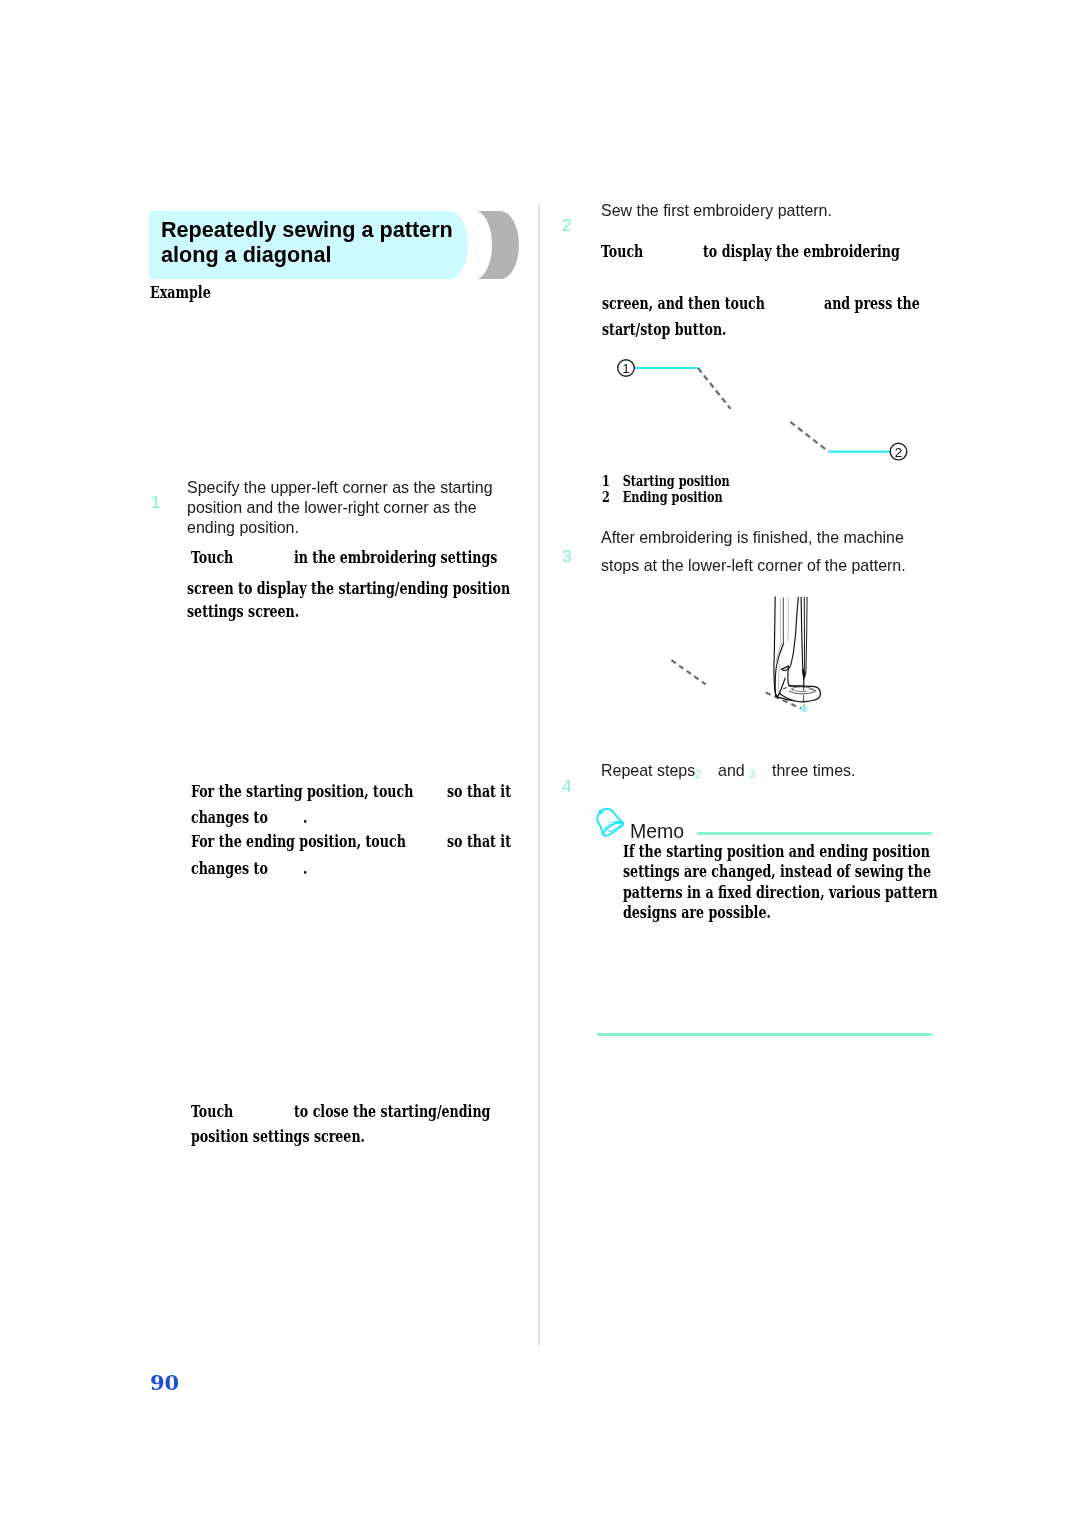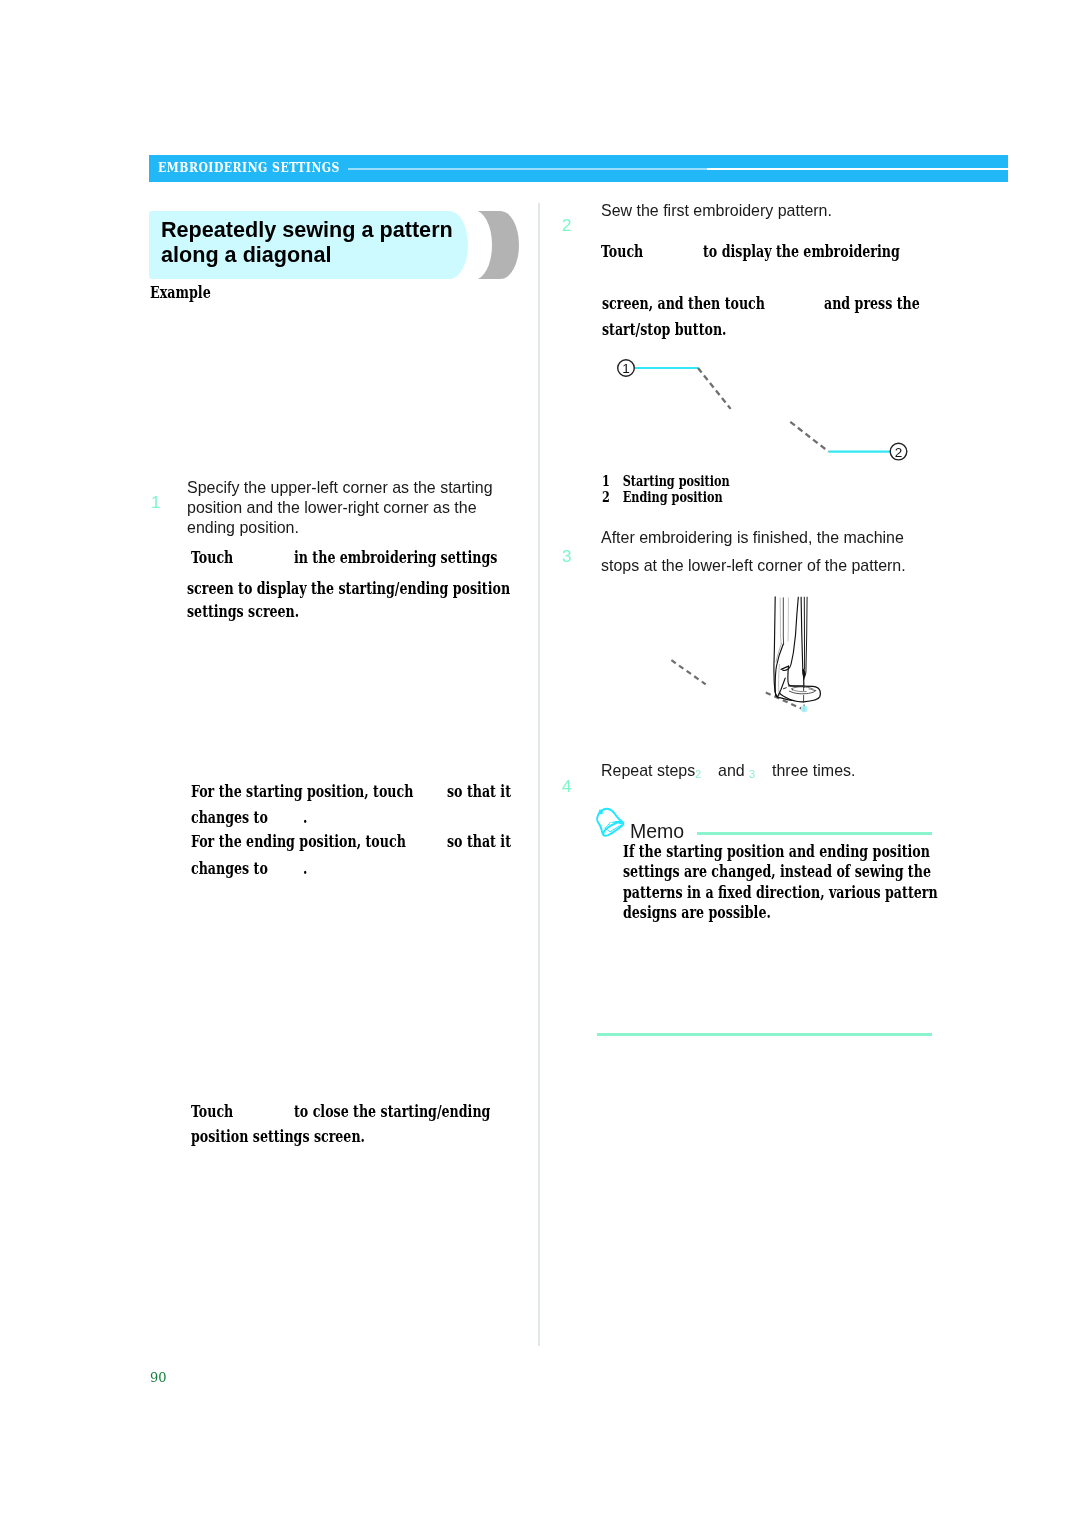--- a/index.html
+++ b/index.html
@@ -73,11 +73,6 @@
 
 <div class="page">
 
-  <div id="hdr">
-    <div id="hdr-title">EMBROIDERING SETTINGS</div>
-    <div id="hdr-rule"></div>
-    <div id="hdr-rule2"></div>
-  </div>
 
   <div id="col-divider"></div>
 

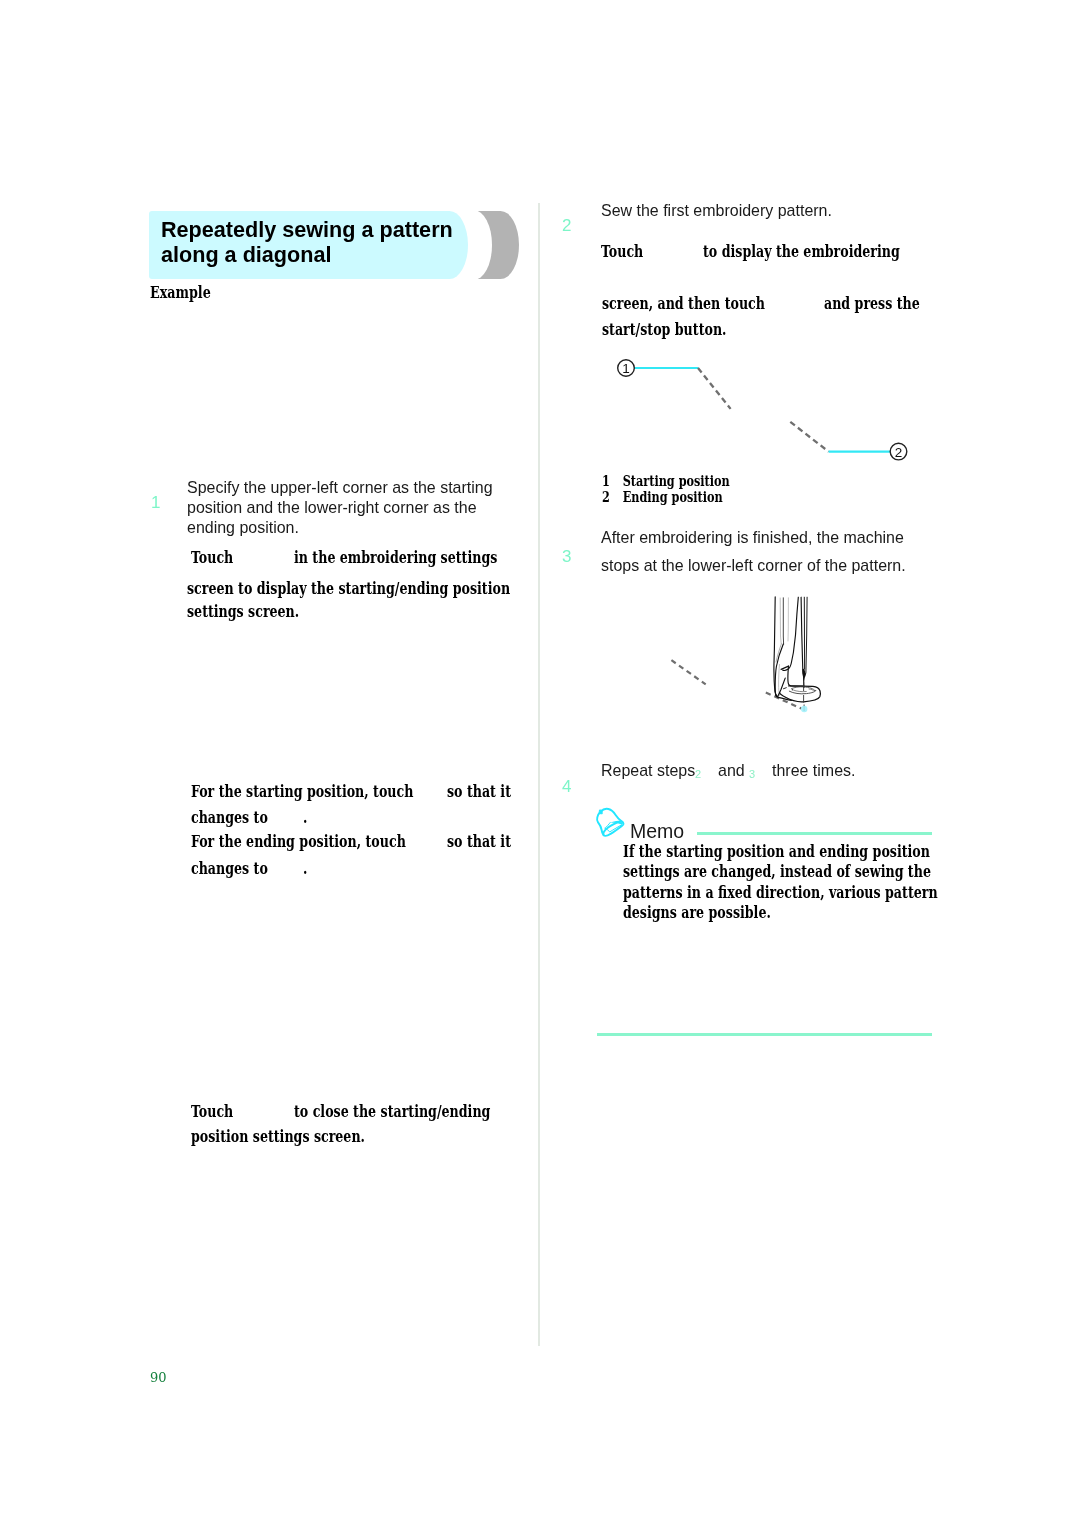--- a/index.html
+++ b/index.html
@@ -45,8 +45,8 @@
        transform:scaleX(.862);transform-origin:left top;}
 
   
-  #pageno{position:absolute;left:150px;top:1370px;font-family:"DejaVu Serif",serif;font-weight:normal;
-       font-size:13px;color:#15803d;}
+  #pageno{position:absolute;left:150px;top:1370px;font-family:"DejaVu Serif",serif;font-weight:bold;
+       font-size:21px;color:#1d4ed8;}
 
   
   #memo-icon{position:absolute;left:594px;top:806px;width:34px;height:34px;}

